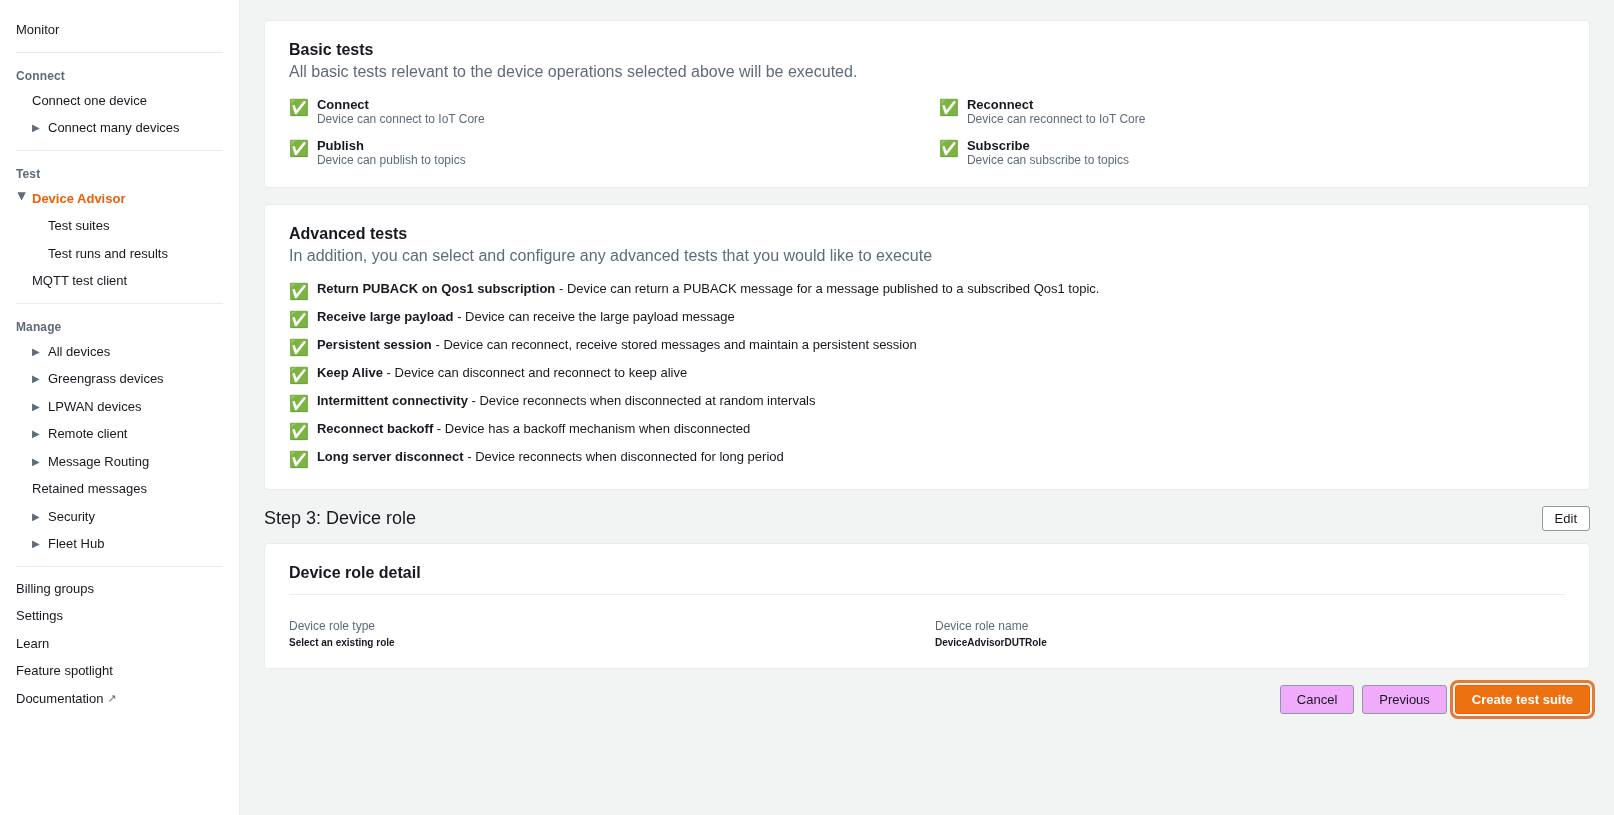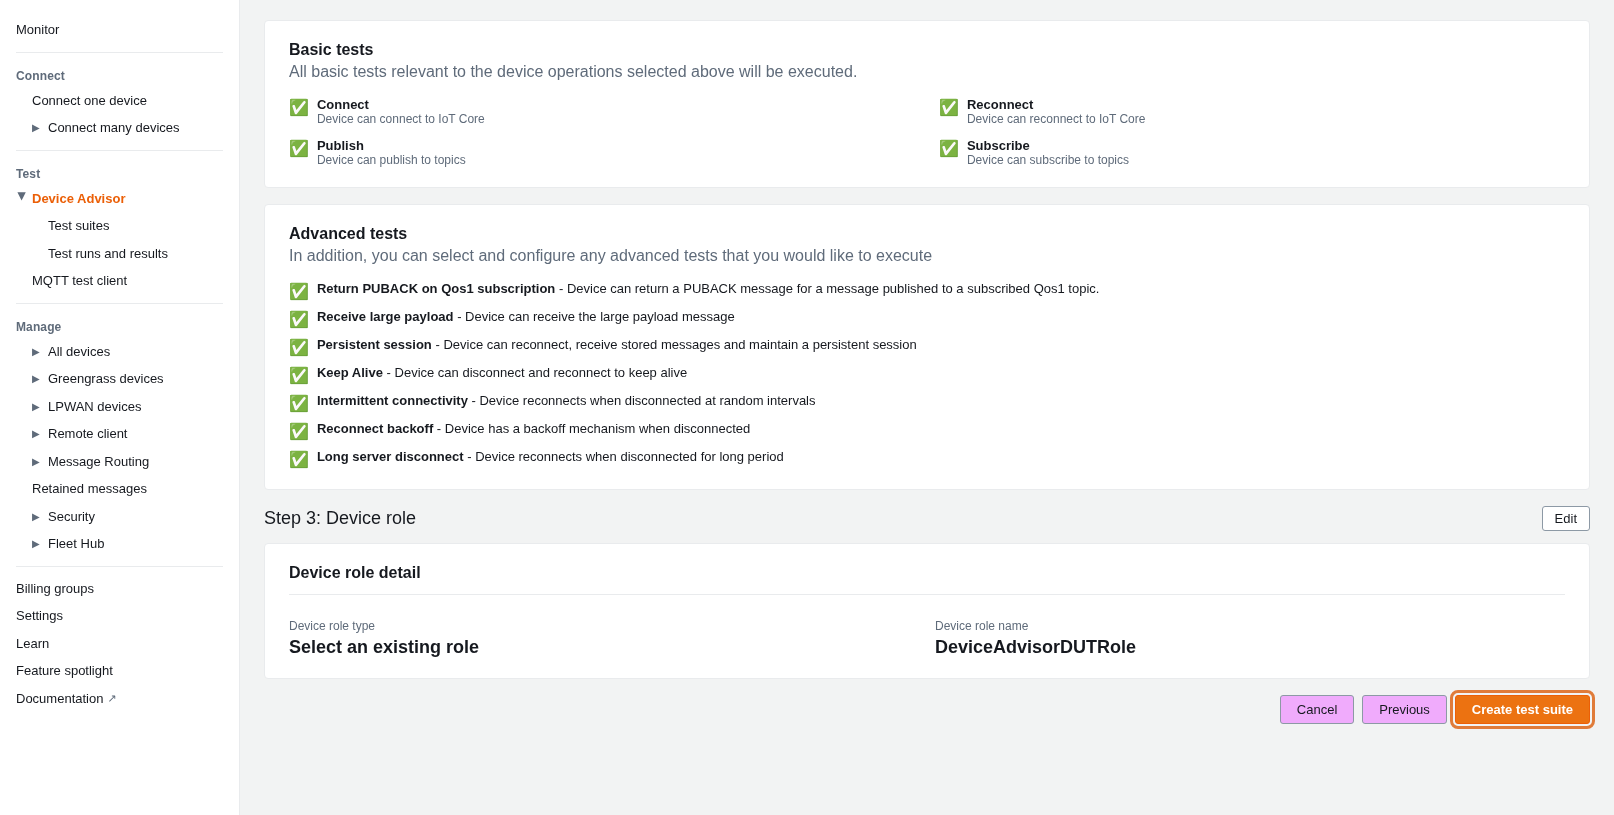--- a/index.html
+++ b/index.html
@@ -151,7 +151,7 @@
       margin-bottom: 4px;
     }
     .role-field-value {
-      font-size: 18px;
+      font-size: 10px;
       font-weight: 600;
       color: #16191f;
     }

